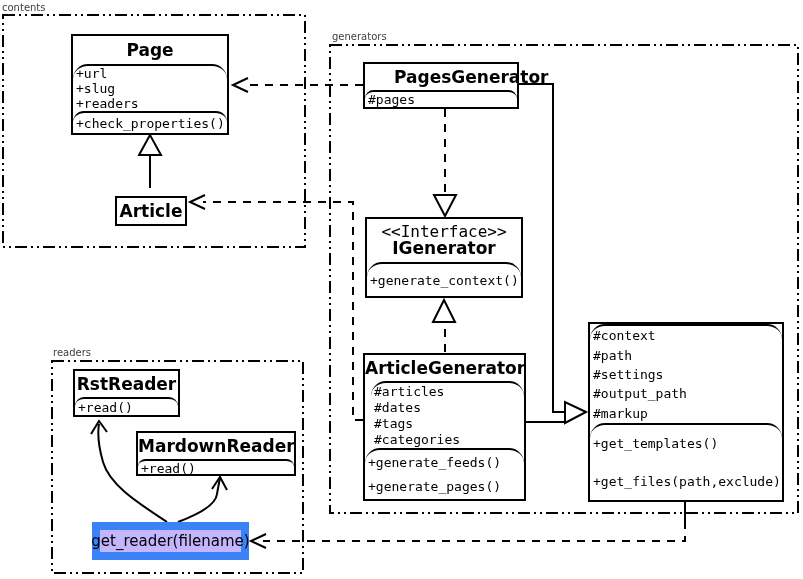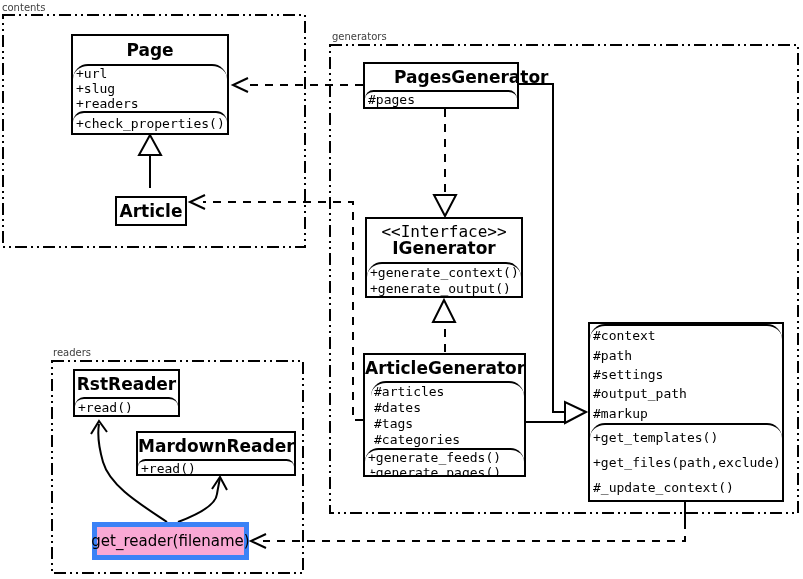--- a/index.html
+++ b/index.html
@@ -146,7 +146,6 @@
     </div>
     <div class="uml-compartment">
         <div class="member">+generate_context()</div>
-        <div class="member">+generate_output()</div>
       </div>
   </div>
 

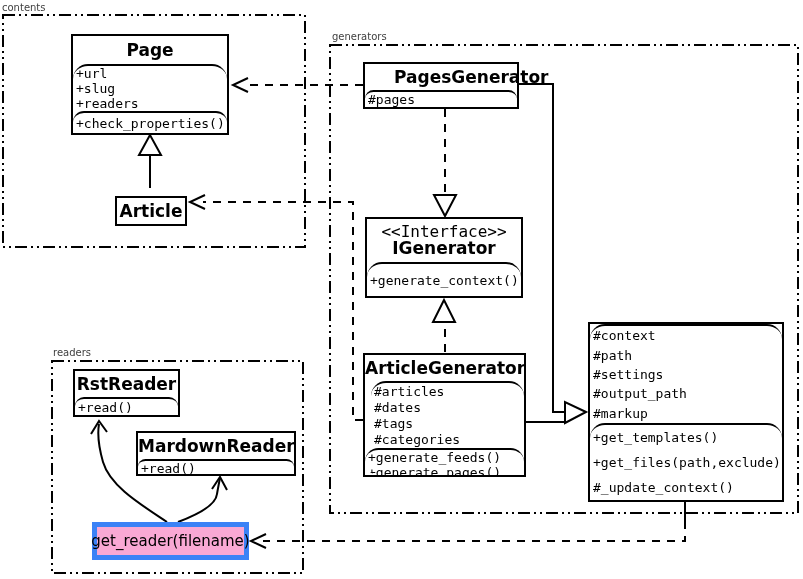--- a/index.html
+++ b/index.html
@@ -149,7 +149,7 @@
       </div>
   </div>
 
-  <div class="uml-class" style="left:363px;top:353px;width:163px;height:124px;">
+  <div class="uml-class" style="left:363px;top:353px;width:163px;height:148px;">
     <div class="uml-title" style="height:26px;">ArticleGenerator</div>
     <div class="uml-compartment" style="flex:0 0 67px;margin-left:6px;">
         <div class="member">#articles</div>

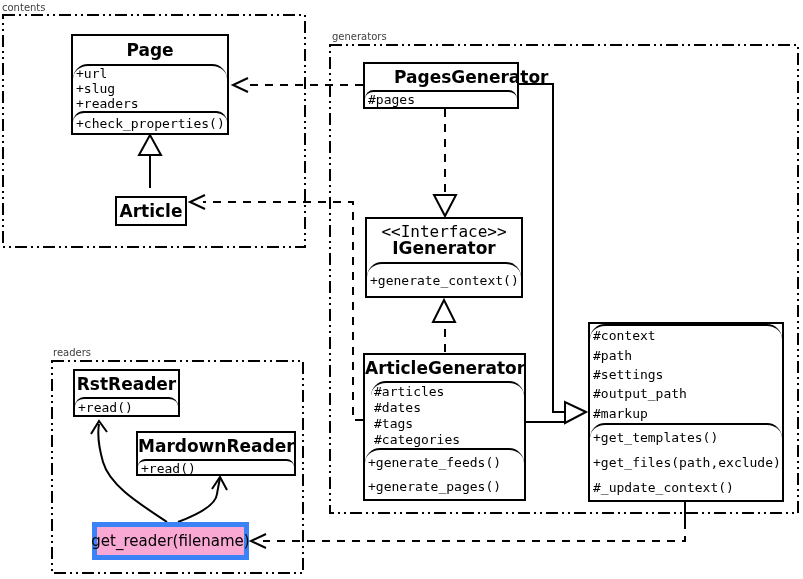--- a/index.html
+++ b/index.html
@@ -174,7 +174,6 @@
     <div class="uml-compartment">
         <div class="member">+get_templates()</div>
         <div class="member">+get_files(path,exclude)</div>
-        <div class="member">#_update_context()</div>
       </div>
   </div>
 

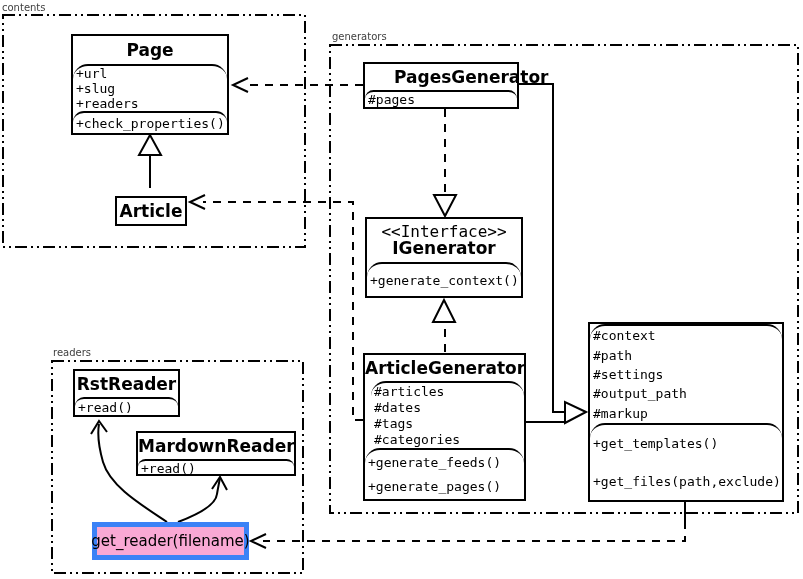--- a/index.html
+++ b/index.html
@@ -35,8 +35,8 @@
     white-space:nowrap;
   }
   .plain-box{
-    position:absolute;z-index:2;box-sizing:border-box;background:#f9a8d4;
-    border:5px solid #3b82f6;display:flex;align-items:center;justify-content:center;
+    position:absolute;z-index:2;box-sizing:border-box;background:#c4b5fd;
+    border:8px solid #3b82f6;display:flex;align-items:center;justify-content:center;
     font-size:15px;
   }
   svg line,svg polyline,svg path{stroke:#000;stroke-width:2;fill:none;}

